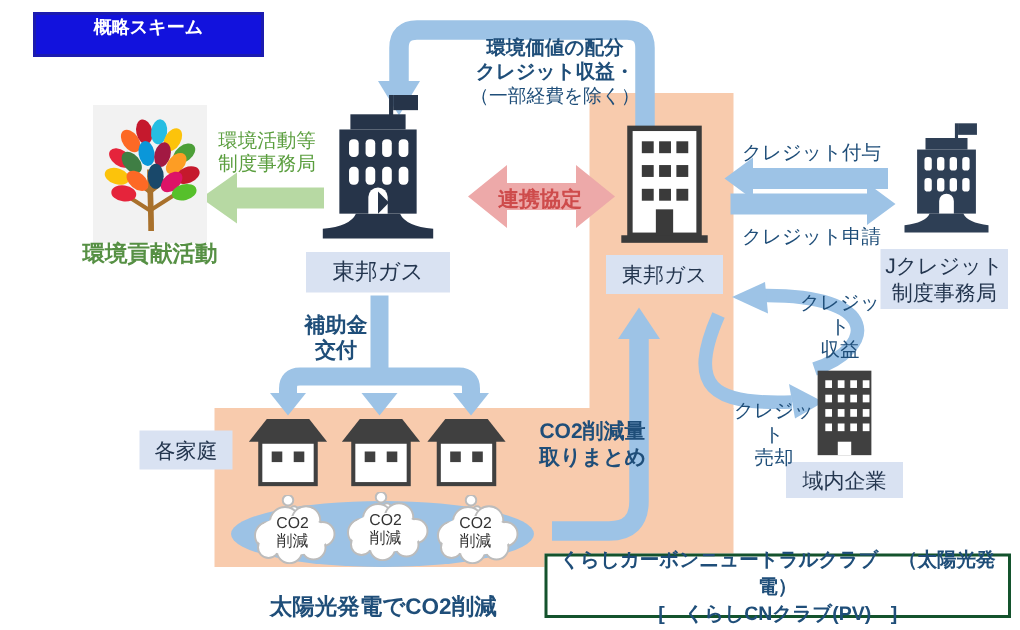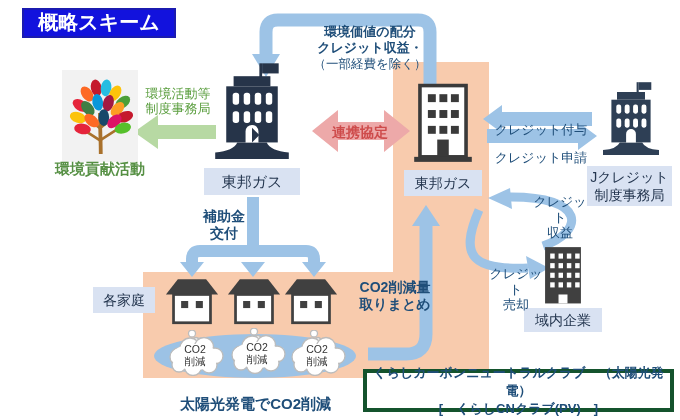--- a/index.html
+++ b/index.html
@@ -9,7 +9,7 @@
   .z0{z-index:0}.z1{z-index:1}.z2{z-index:2}.z3{z-index:3}
   .peach{background:#F8CBAD;}
   .header-box{left:22px;top:8px;width:154px;height:30px;background:#1212DD;border:2px solid #1b1bb0;
-    box-sizing:border-box;color:#fff;font-weight:bold;font-size:20px;display:flex;align-items:flex-end;justify-content:center;}
+    box-sizing:border-box;color:#fff;font-weight:bold;font-size:12px;display:flex;align-items:flex-start;justify-content:center;}
   .label-box{background:#D9E2F2;color:#24364F;display:flex;flex-direction:column;align-items:center;justify-content:center;
     font-size:14px;line-height:18px;text-align:center;}
   .navy{color:#1F4E79;}

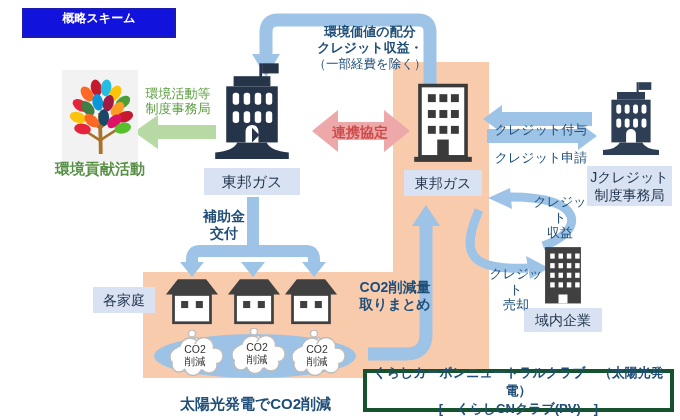--- a/index.html
+++ b/index.html
@@ -283,7 +283,7 @@
     <div style="font-size:12.5px;">（一部経費を除く）</div>
   </div>
   <div class="abs z3 txt bold" style="left:323px;top:124px;width:74px;font-size:14px;color:#CE4B4B;">連携協定</div>
-  <div class="abs z3 txt navy" style="left:492px;top:93px;width:98px;font-size:13px;margin-top:28px;">クレジット付与</div>
+  <div class="abs z3 txt navy" style="left:492px;top:93px;width:98px;font-size:13px;">クレジット付与</div>
   <div class="abs z3 txt navy" style="left:492px;top:149px;width:98px;font-size:13px;">クレジット申請</div>
   <div class="abs z3 txt navy" style="left:527px;top:194px;width:66px;font-size:13px;line-height:15.5px;">
     <div>クレジット</div>

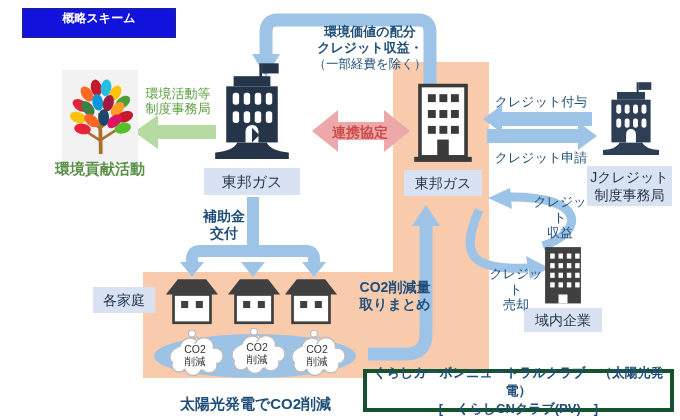--- a/index.html
+++ b/index.html
@@ -20,7 +20,7 @@
   .cloud{width:58px;height:46px;}
   .cloud-text{left:0;top:13px;width:100%;text-align:center;font-size:10.5px;line-height:12px;color:#333;}
   .ellipse{left:154px;top:334px;width:202px;height:44px;background:#9CC2E5;border-radius:50%;}
-  .club-box{left:363px;top:369px;width:311px;height:43px;background:#fff;border:4px solid #14532d;box-sizing:border-box;
+  .club-box{left:363px;top:369px;width:311px;height:43px;background:#fff;border:2px solid #14532d;box-sizing:border-box;
     display:flex;flex-direction:column;align-items:center;justify-content:center;color:#1F4E79;font-weight:bold;font-size:13px;line-height:18px;text-align:center;}
 </style>
 </head>

